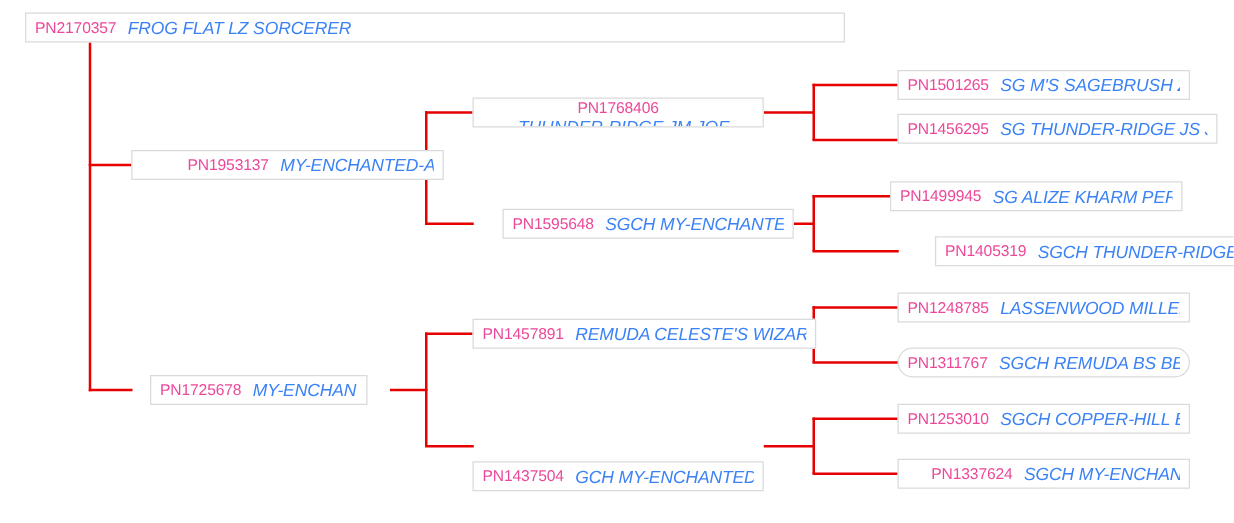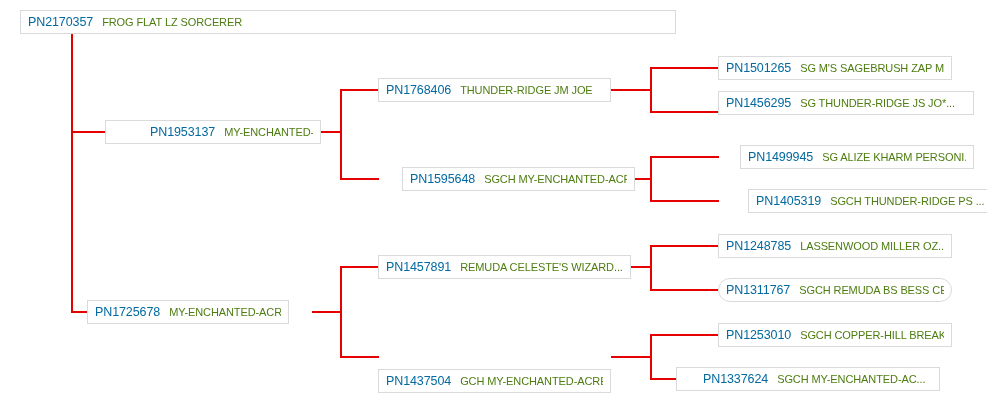--- a/index.html
+++ b/index.html
@@ -38,7 +38,7 @@
     cursor: pointer;
   }
   .node .pn {
-    color: #0369a1;
+    color: #ec4899;
     font-size: 12.5px;
     letter-spacing: -0.1px;
     flex: 0 0 auto;

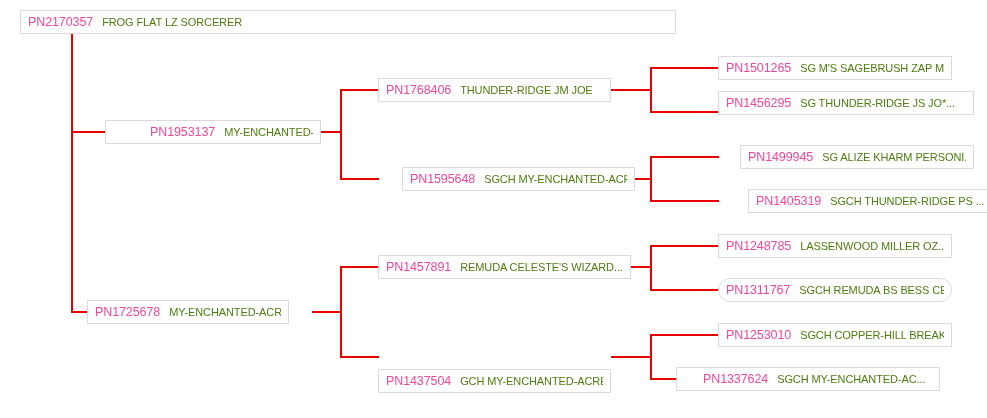--- a/index.html
+++ b/index.html
@@ -44,14 +44,15 @@
     flex: 0 0 auto;
   }
   .node .nm {
-    color: #4d7c0f;
-    font-size: 11px;
+    color: #3b82f6;
+    font-size: 14px;
     letter-spacing: -0.1px;
     margin-left: 9px;
     flex: 1 1 auto;
     overflow: hidden;
     text-overflow: clip;
     white-space: nowrap;
+    font-style: italic;
   }
 </style>
 </head>

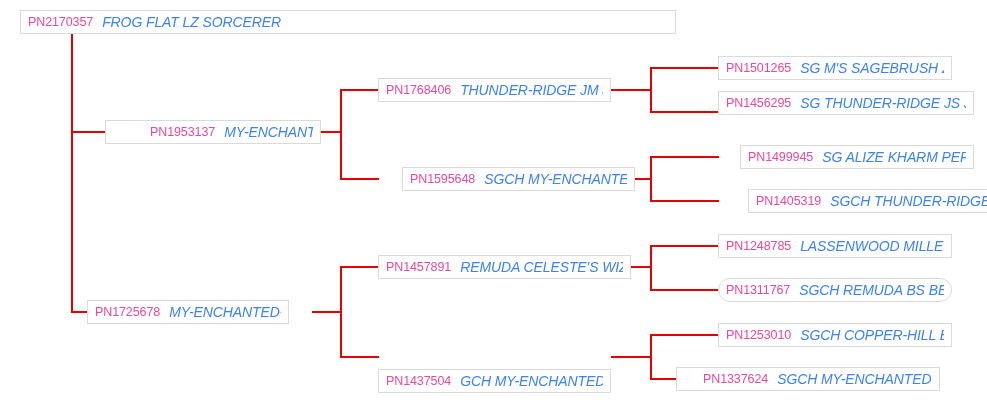--- a/index.html
+++ b/index.html
@@ -108,7 +108,7 @@
     <span class="nm">MY-ENCHANTED-ACRE...</span>
   </div>
 
-  <div class="node" style="left:378px; top:78px; width:233px;">
+  <div class="node" style="left:378px; top:78px; width:233px;flex-direction:column;">
     <span class="pn">PN1768406</span>
     <span class="nm">THUNDER-RIDGE JM JOE</span>
   </div>

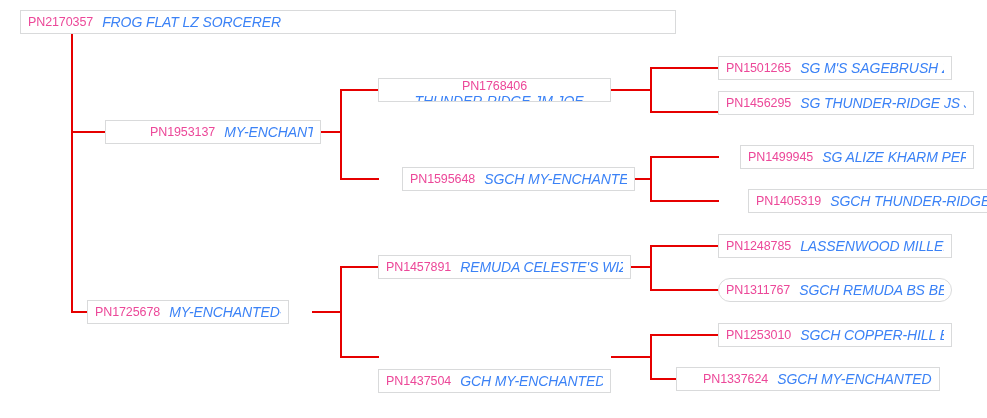--- a/index.html
+++ b/index.html
@@ -99,7 +99,7 @@
     <span class="nm">FROG FLAT LZ SORCERER</span>
   </div>
 
-  <div class="node" style="left:105px; top:120px; width:216px;padding-left:44px;">
+  <div class="node" style="left:105px; top:120px; width:250px;padding-left:44px;">
     <span class="pn">PN1953137</span>
     <span class="nm">MY-ENCHANTED-ACRE...</span>
   </div>

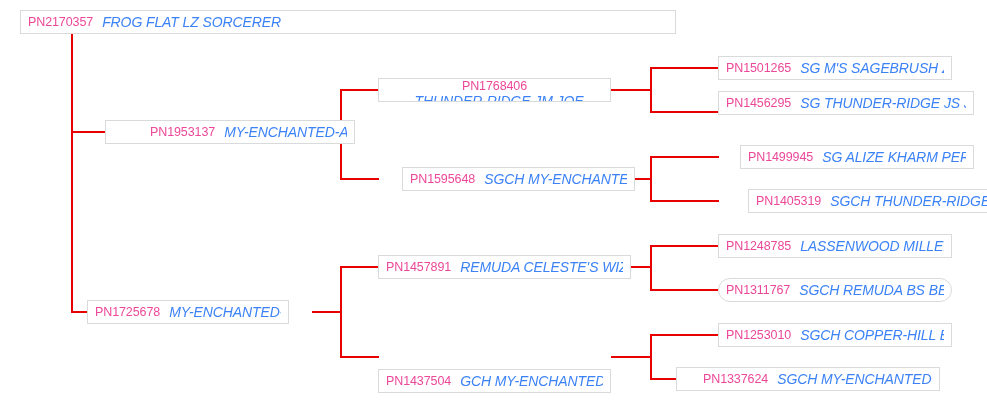--- a/index.html
+++ b/index.html
@@ -133,7 +133,7 @@
     <span class="pn">PN1456295</span>
     <span class="nm">SG THUNDER-RIDGE JS JO*...</span>
   </div>
-  <div class="node" style="left:740px; top:145px; width:234px;">
+  <div class="node" style="left:712px; top:145px; width:234px;">
     <span class="pn">PN1499945</span>
     <span class="nm">SG ALIZE KHARM PERSONI...</span>
   </div>

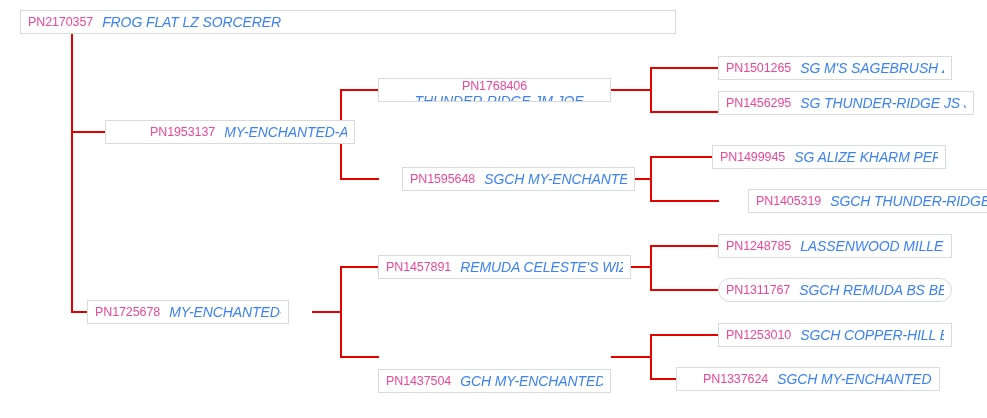--- a/index.html
+++ b/index.html
@@ -116,7 +116,7 @@
     <span class="pn">PN1595648</span>
     <span class="nm">SGCH MY-ENCHANTED-ACR...</span>
   </div>
-  <div class="node" style="left:378px; top:255px; width:253px;">
+  <div class="node" style="left:378px; top:255px; width:275px;">
     <span class="pn">PN1457891</span>
     <span class="nm">REMUDA CELESTE'S WIZARD...</span>
   </div>

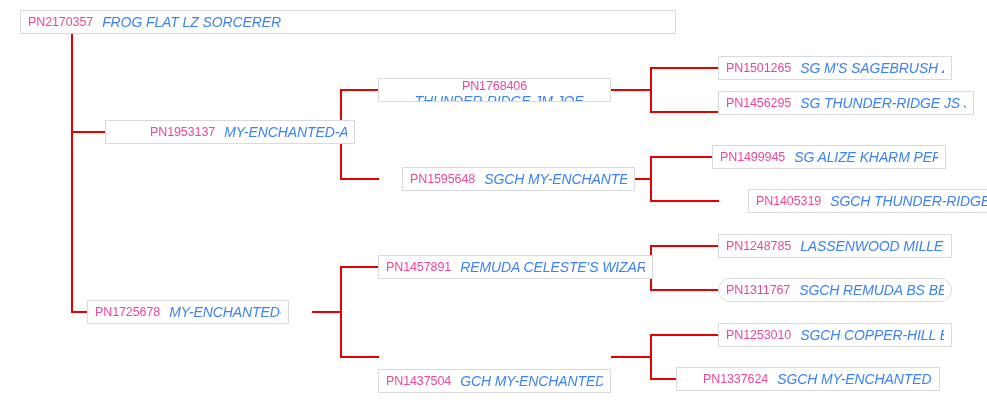--- a/index.html
+++ b/index.html
@@ -103,7 +103,7 @@
     <span class="pn">PN1953137</span>
     <span class="nm">MY-ENCHANTED-ACRE...</span>
   </div>
-  <div class="node" style="left:87px; top:300px; width:202px;">
+  <div class="node" style="left:120px; top:300px; width:174px;">
     <span class="pn">PN1725678</span>
     <span class="nm">MY-ENCHANTED-ACRE...</span>
   </div>

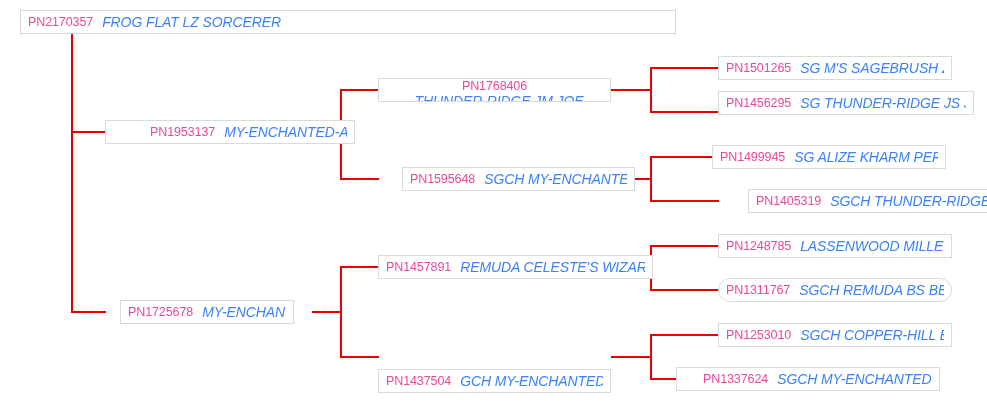--- a/index.html
+++ b/index.html
@@ -153,7 +153,7 @@
     <span class="pn">PN1253010</span>
     <span class="nm">SGCH COPPER-HILL BREAK...</span>
   </div>
-  <div class="node" style="left:676px; top:367px; width:264px;padding-left:26px;">
+  <div class="node" style="left:718px; top:367px; width:234px;padding-left:26px;">
     <span class="pn">PN1337624</span>
     <span class="nm">SGCH MY-ENCHANTED-AC...</span>
   </div>

